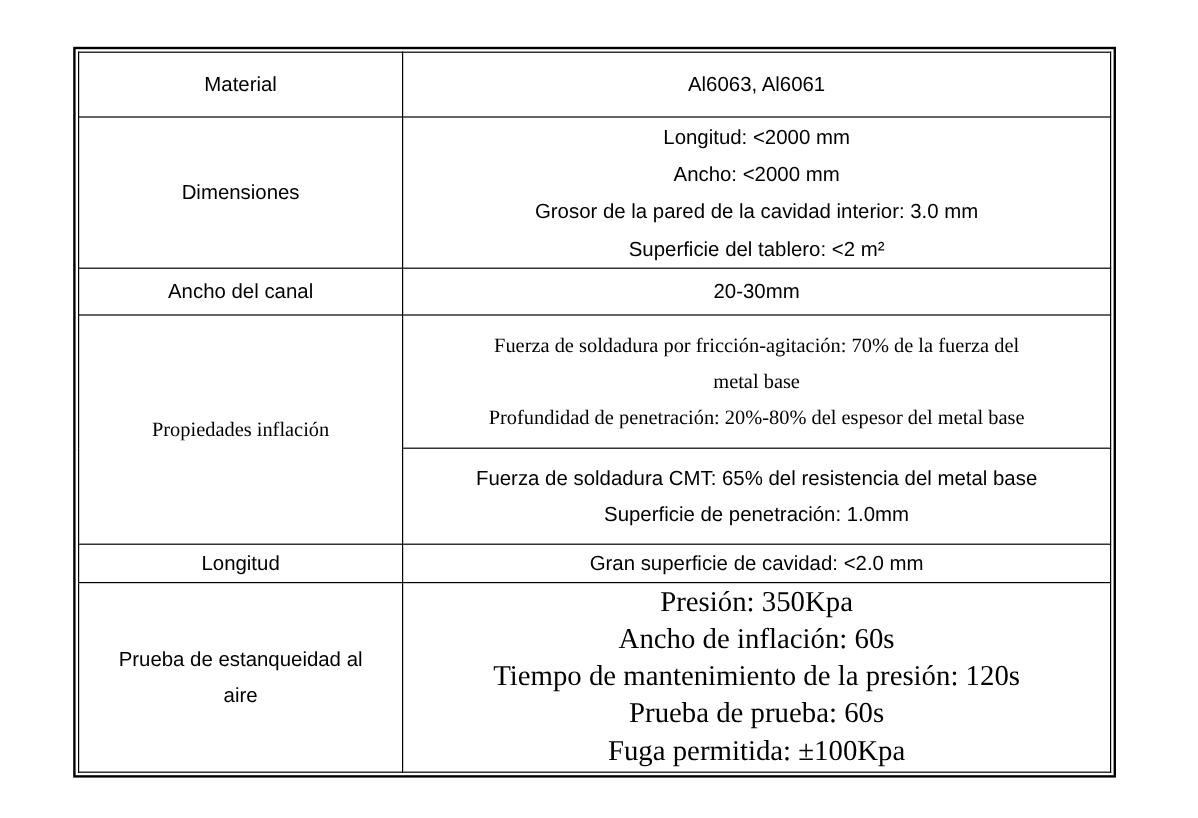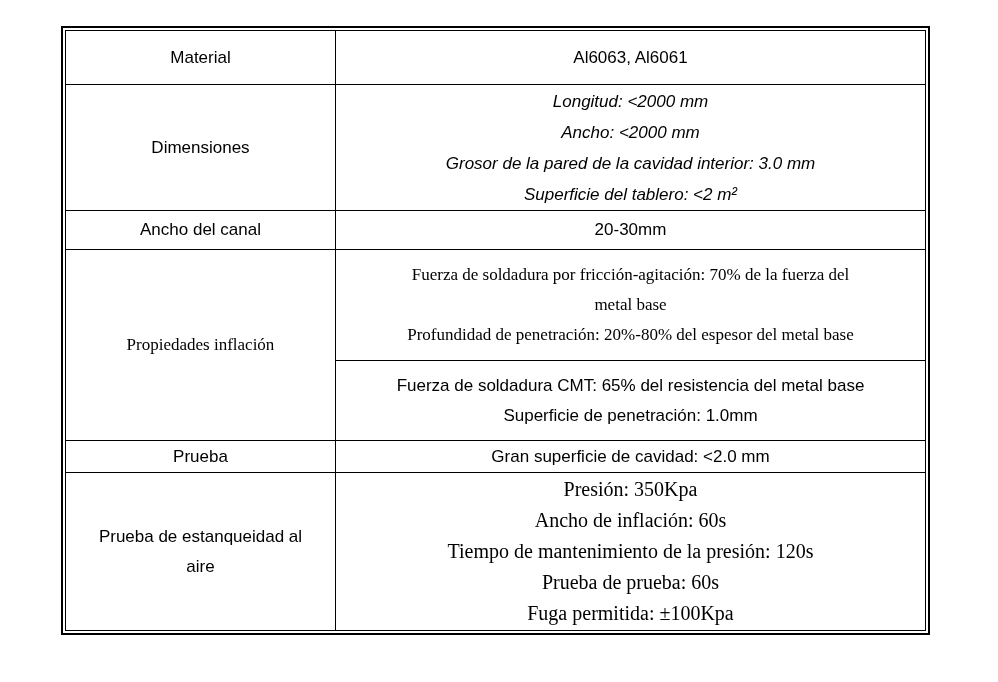--- a/index.html
+++ b/index.html
@@ -13,7 +13,7 @@
   .frame {
     position: absolute;
     left: 61px;
-    top: 26px;
+    top: 39px;
     border: 2px solid #000000;
     padding: 2px;
     background: #ffffff;

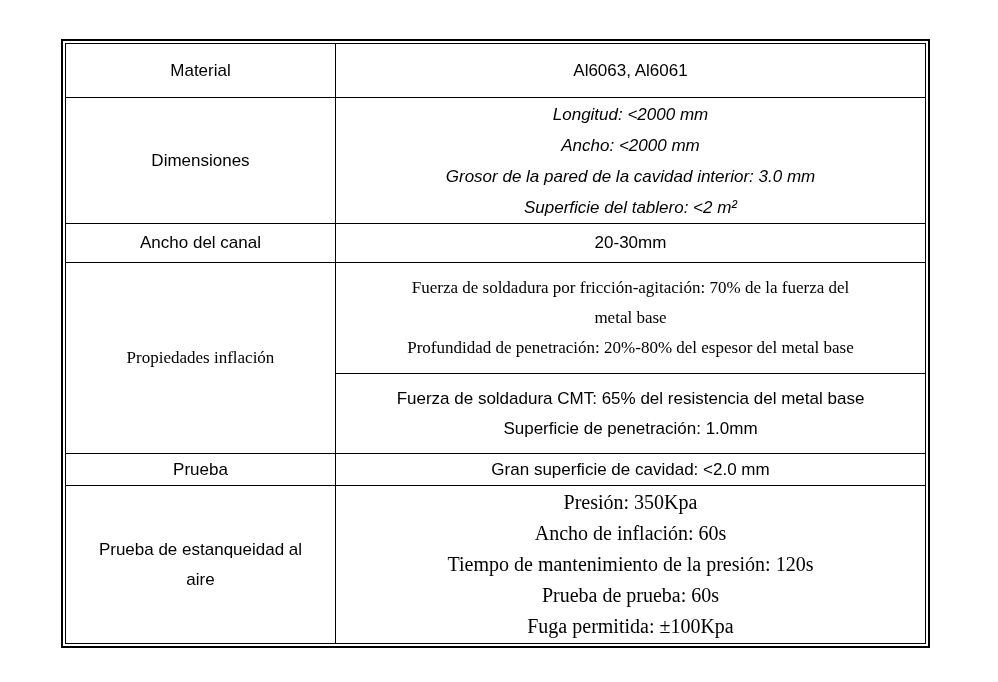--- a/index.html
+++ b/index.html
@@ -52,7 +52,7 @@
     line-height: 31px;
   }
   .line { white-space: nowrap; }
-  .lines-r2 .line { line-height: 31px; font-style: italic; }
+  .lines-r2 .line { line-height: 31px; }
   .lines-r6 .line { line-height: 31px; }
 </style>
 </head>

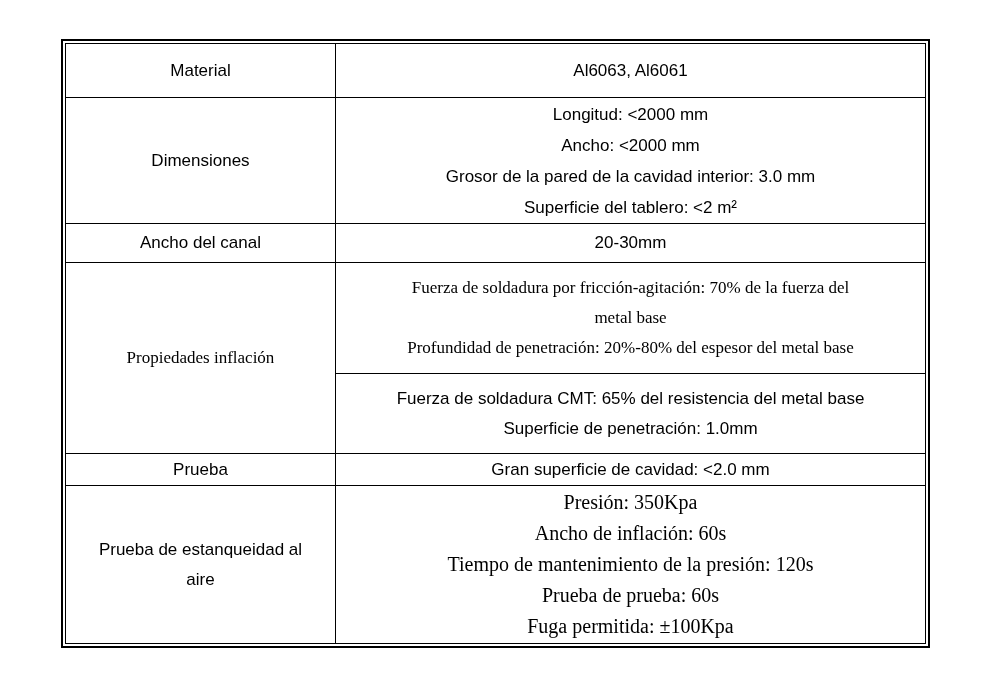--- a/index.html
+++ b/index.html
@@ -109,7 +109,7 @@
     </tr>
 
     <tr class="r5">
-      <td>Prueba</td>
+      <td>Longitud</td>
       <td>Gran superficie de cavidad: &lt;2.0 mm</td>
     </tr>
 

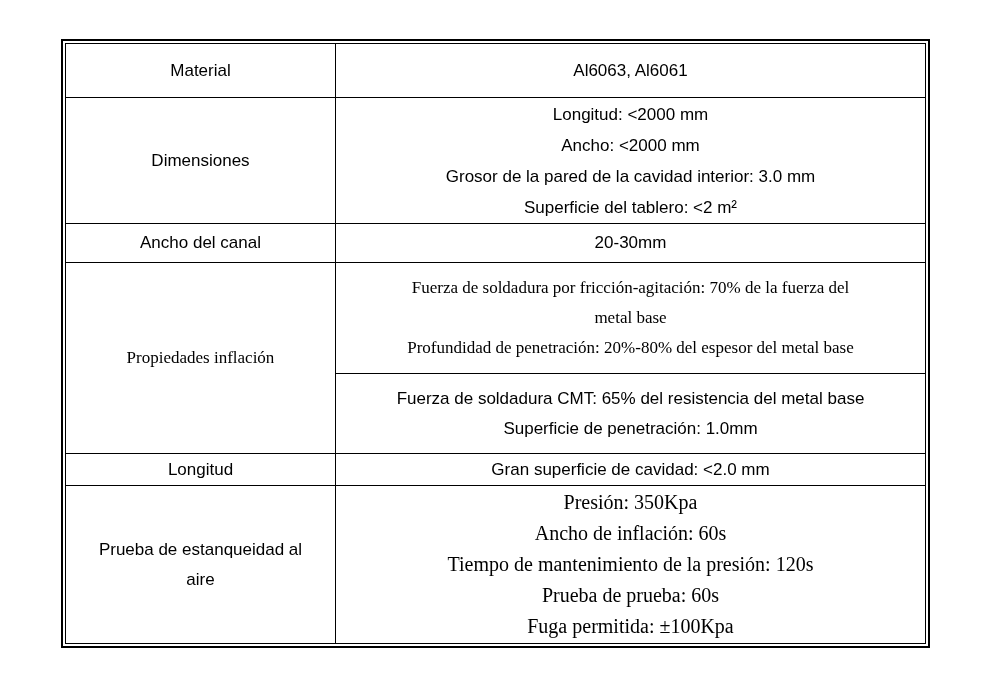--- a/index.html
+++ b/index.html
@@ -48,7 +48,7 @@
 
   td.serif .line {
     font-family: "Liberation Serif", serif;
-    font-size: 20px;
+    font-size: 24px;
     line-height: 31px;
   }
   .line { white-space: nowrap; }

